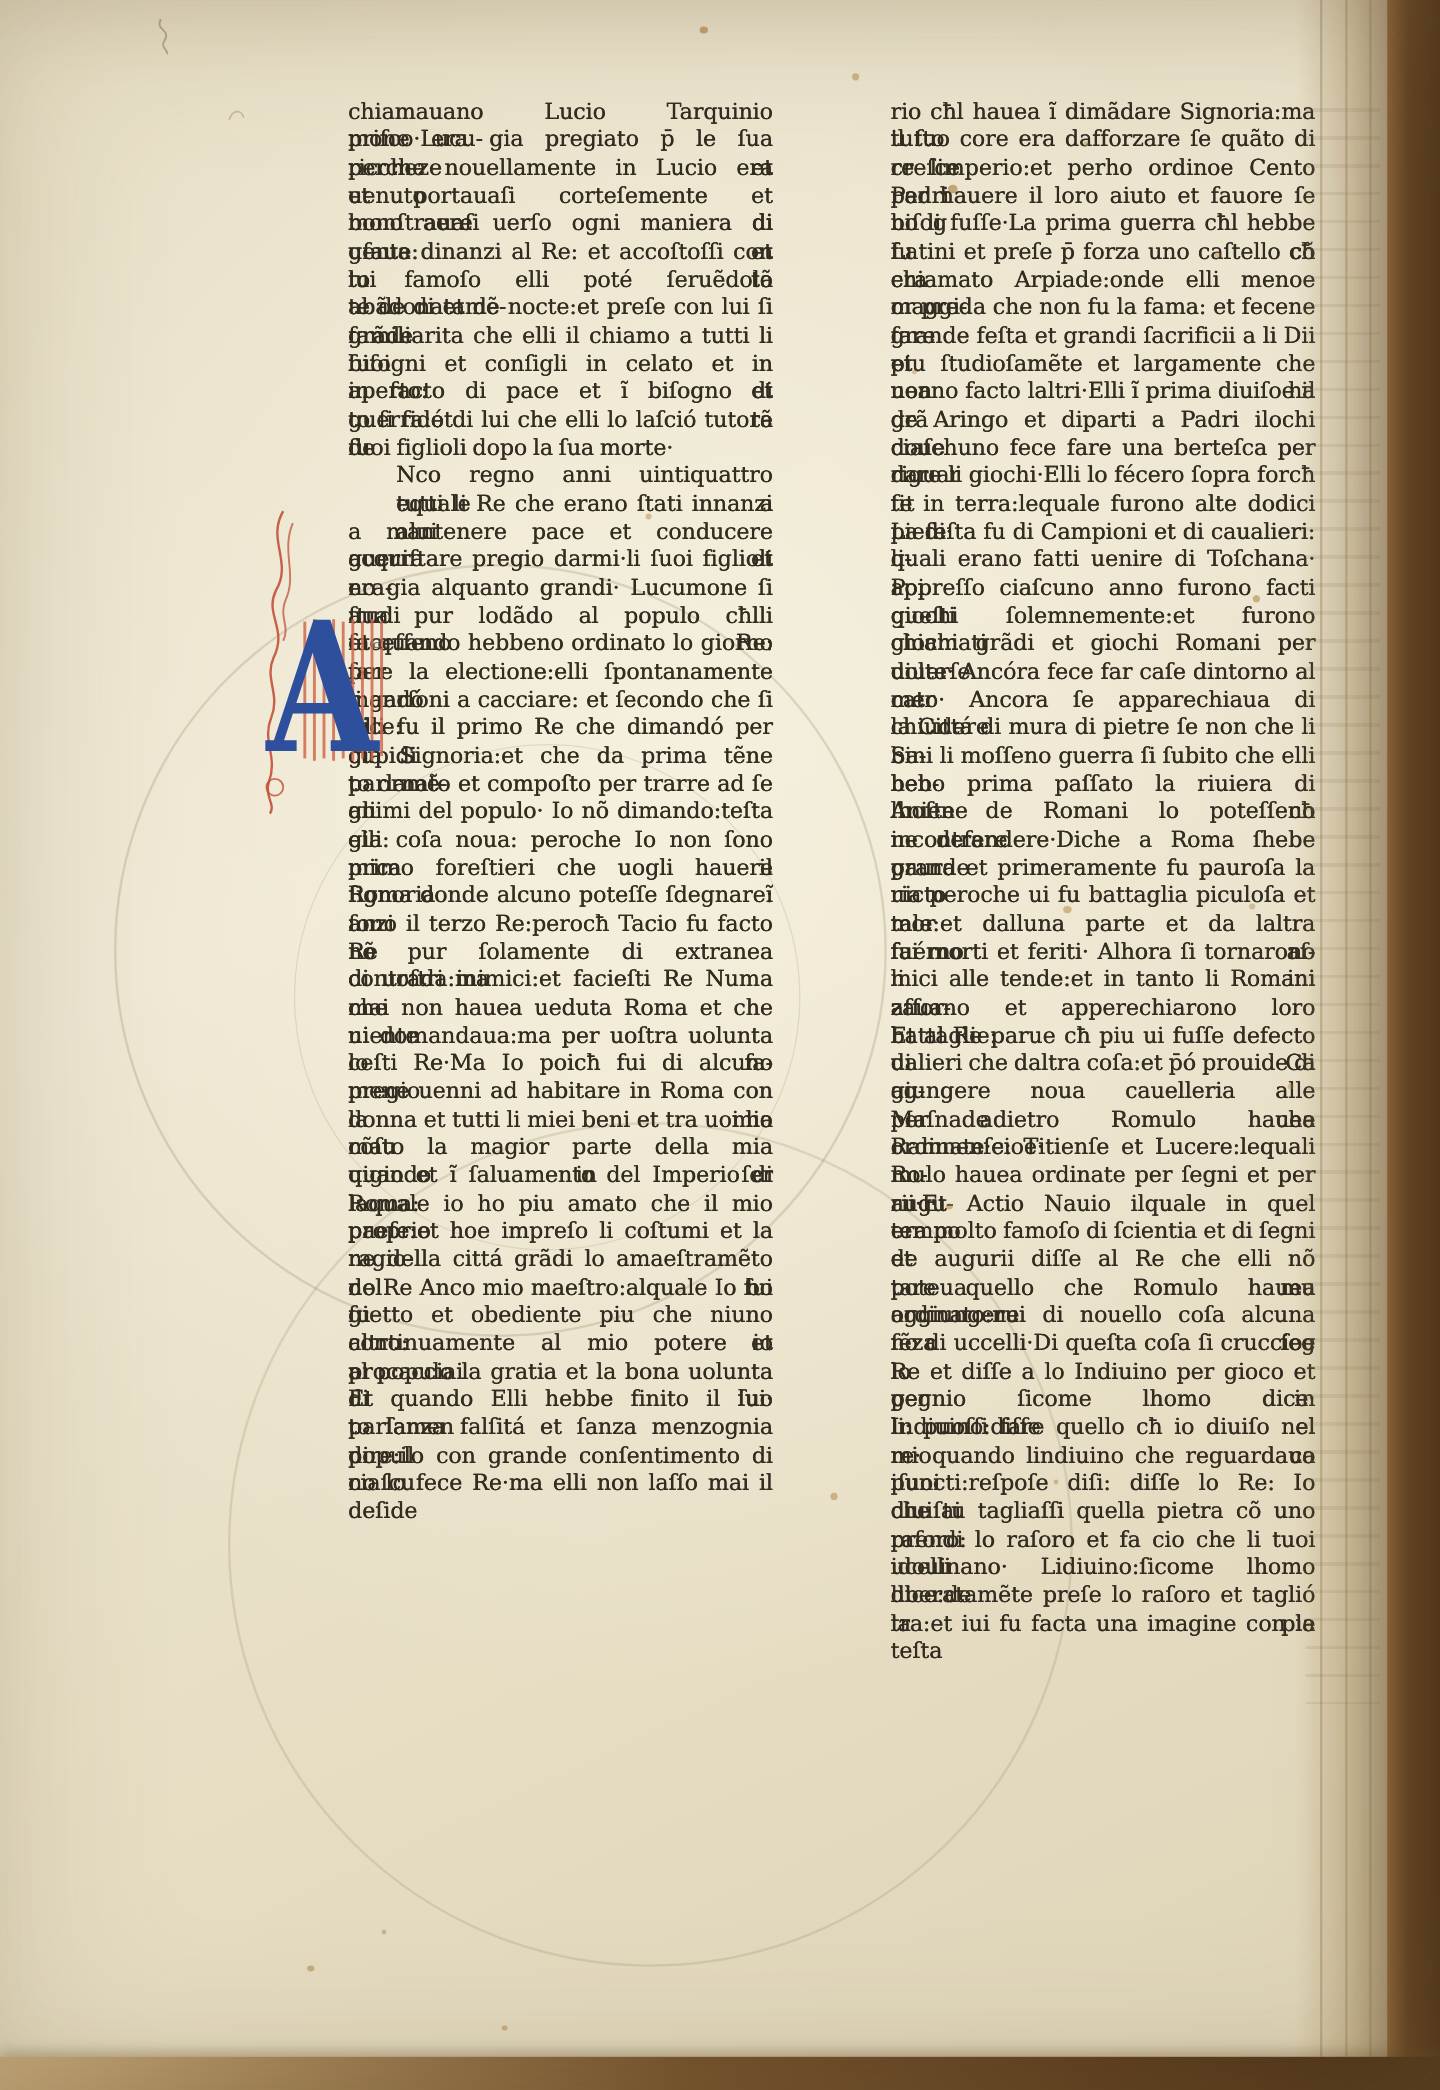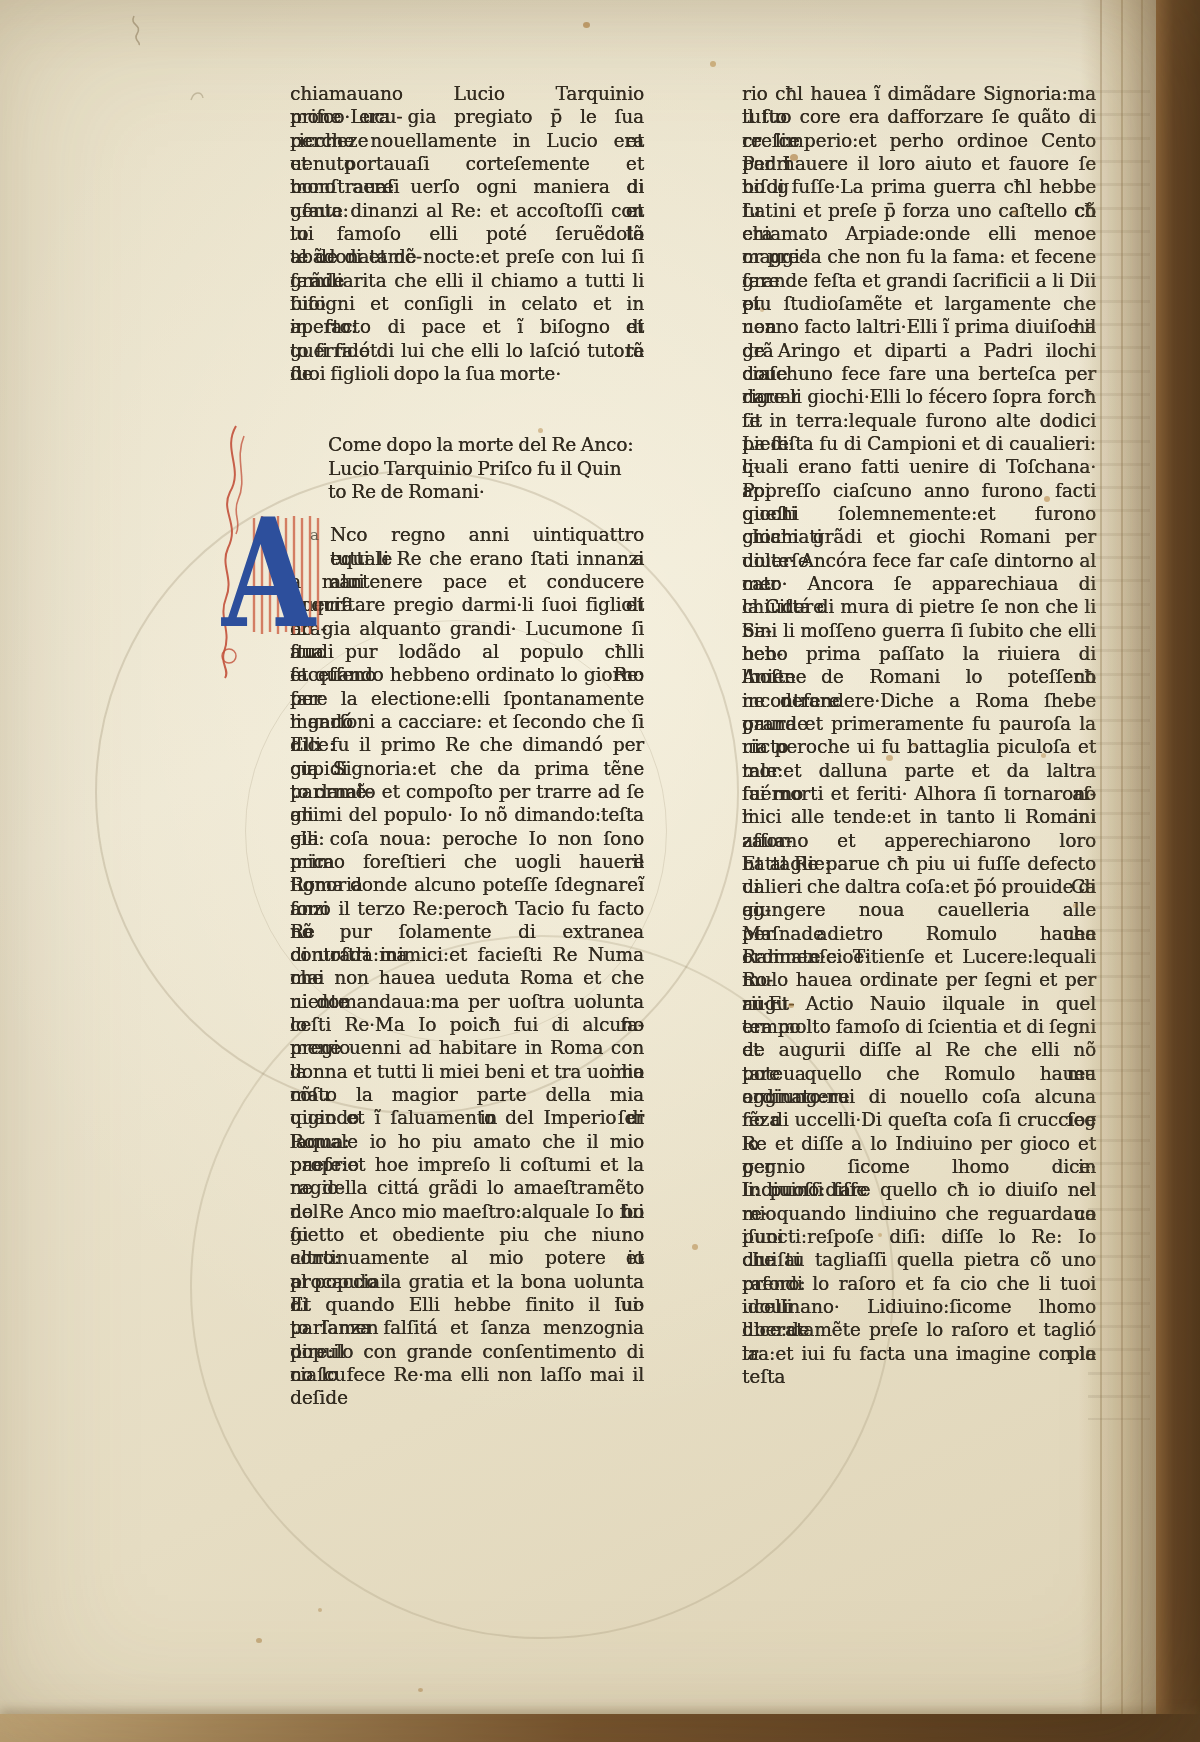--- a/index.html
+++ b/index.html
@@ -119,11 +119,6 @@
         <div class="ln">in facto di pace et ĩ biſogno di guerra:et tã</div>
         <div class="ln">to ſi fidó di lui che elli lo laſció tutore de</div>
         <div class="ln ln-short">ſuoi figlioli dopo la ſua morte·</div>
-      </div>
-    <div class="heading">
-        <div class="ln">Come dopo la morte del Re Anco:</div>
-        <div class="ln">Lucio Tarquinio Priſco fu il Quin</div>
-        <div class="ln ln-short">to Re de Romani·</div>
       </div>
     <div class="para">
         <div class="ln ind">Nco regno anni uintiquattro equale a</div>

